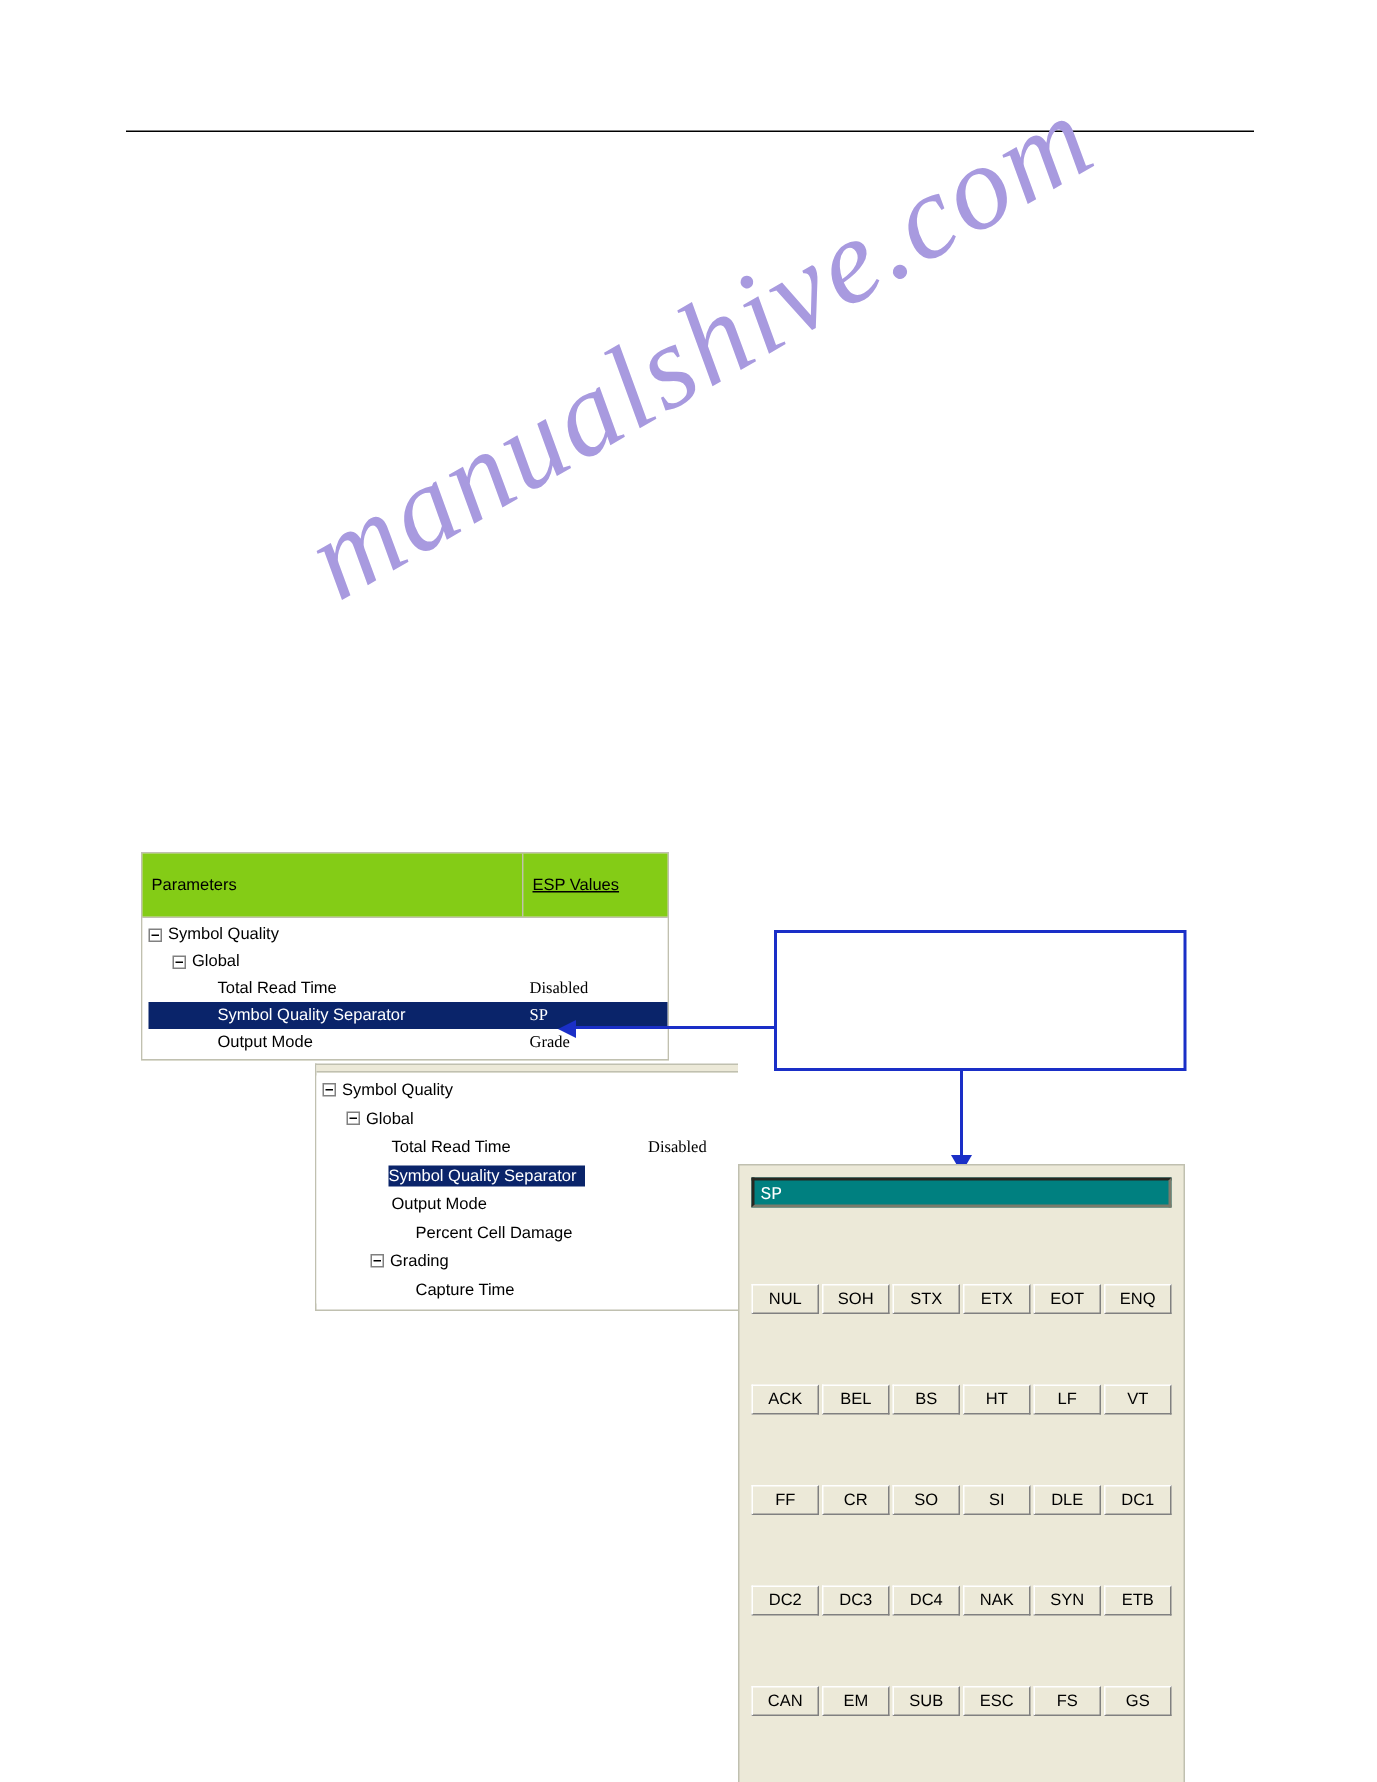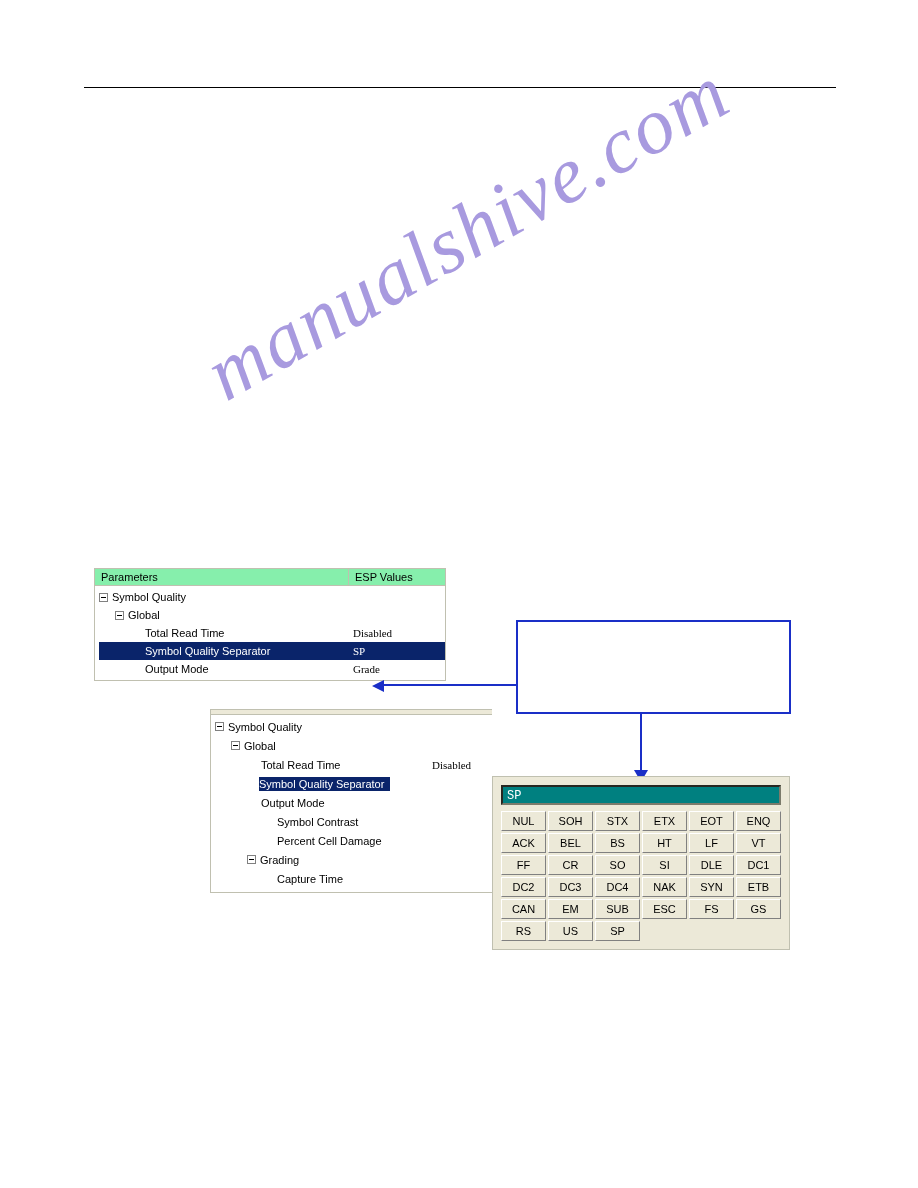--- a/index.html
+++ b/index.html
@@ -30,7 +30,7 @@
   
   .panel1 { position:absolute; left:94px; top:568px; width:352px; border:1px solid #c0c0b0; background:#ece9d8; font-size:11px;}
   .panel1 .header-row { display:flex; border-bottom:1px solid #c0c0b0;}
-  .panel1 .header-cell { padding:2px 6px; background:#86efac;}
+  .panel1 .header-cell { padding:15px 6px; background:#84cc16;}
   .panel1 .col-param { flex:1; border-right:1px solid #c0c0b0;}
   .panel1 .col-val { width:96px;}
   .panel1 .tree-body { background:#fff; padding:2px 0 2px 4px;}

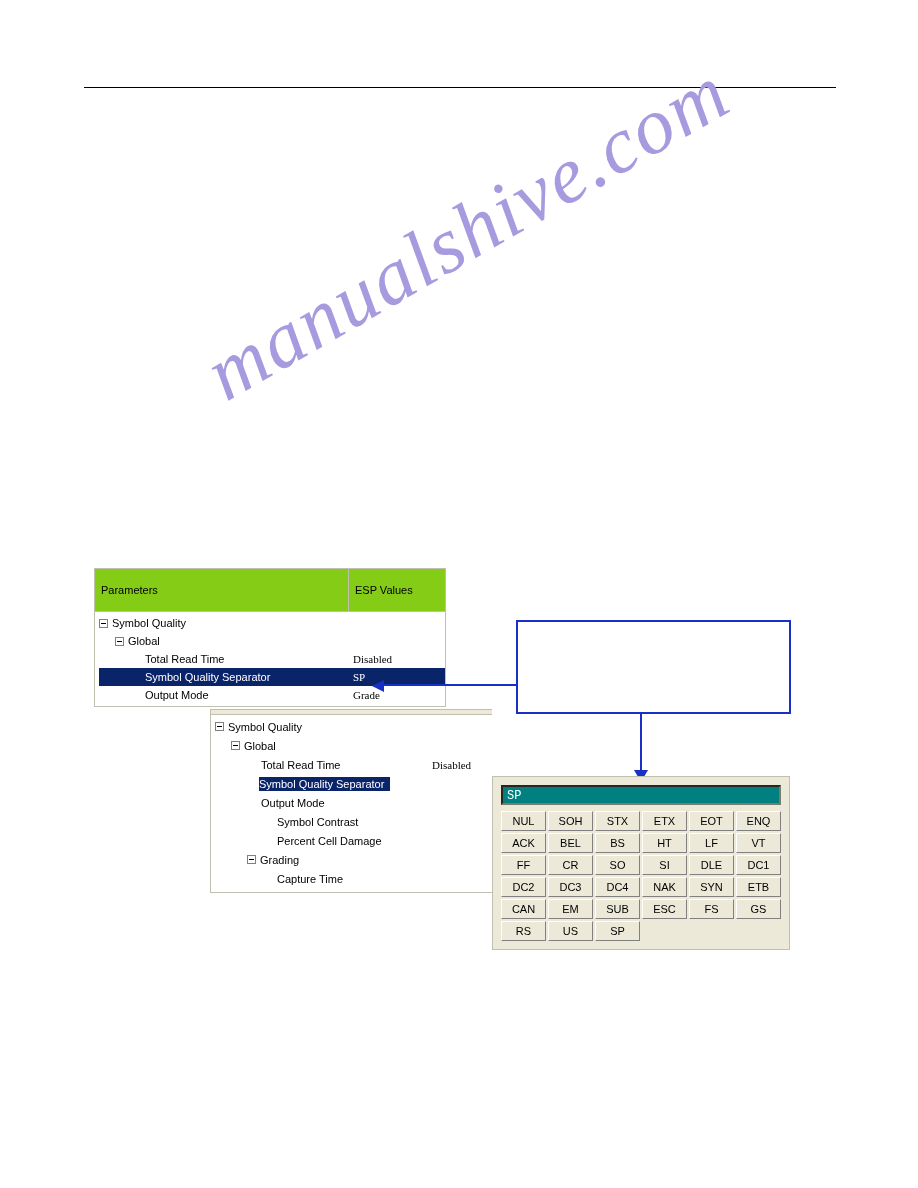--- a/index.html
+++ b/index.html
@@ -32,7 +32,7 @@
   .panel1 .header-row { display:flex; border-bottom:1px solid #c0c0b0;}
   .panel1 .header-cell { padding:15px 6px; background:#84cc16;}
   .panel1 .col-param { flex:1; border-right:1px solid #c0c0b0;}
-  .panel1 .col-val { width:96px;}
+  .panel1 .col-val { width:96px;text-decoration:underline;}
   .panel1 .tree-body { background:#fff; padding:2px 0 2px 4px;}
   .tree-line { display:flex; align-items:center; height:18px;}
   .tree-indent { display:inline-block; width:16px; position:relative; height:100%;}

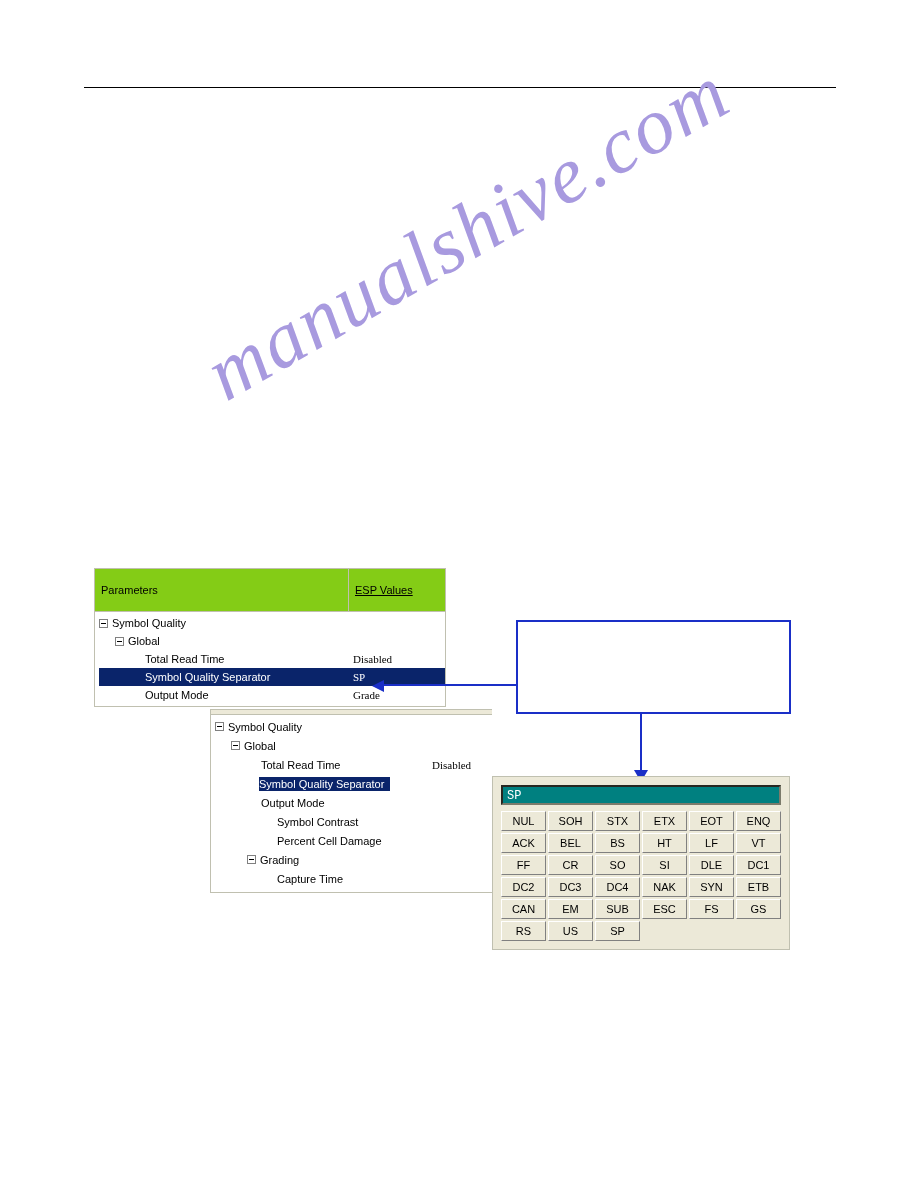--- a/index.html
+++ b/index.html
@@ -183,13 +183,6 @@
         <span class="tree-indent"></span>
         <span class="tree-indent"></span>
         <span class="dotted-ell"></span>
-      <span class="tlabel">Symbol Contrast</span>
-    </div>
-    <div class="row">
-      <span class="tree-indent"></span>
-        <span class="tree-indent"></span>
-        <span class="tree-indent"></span>
-        <span class="dotted-ell"></span>
       <span class="tlabel">Percent Cell Damage</span>
     </div>
     <div class="row">

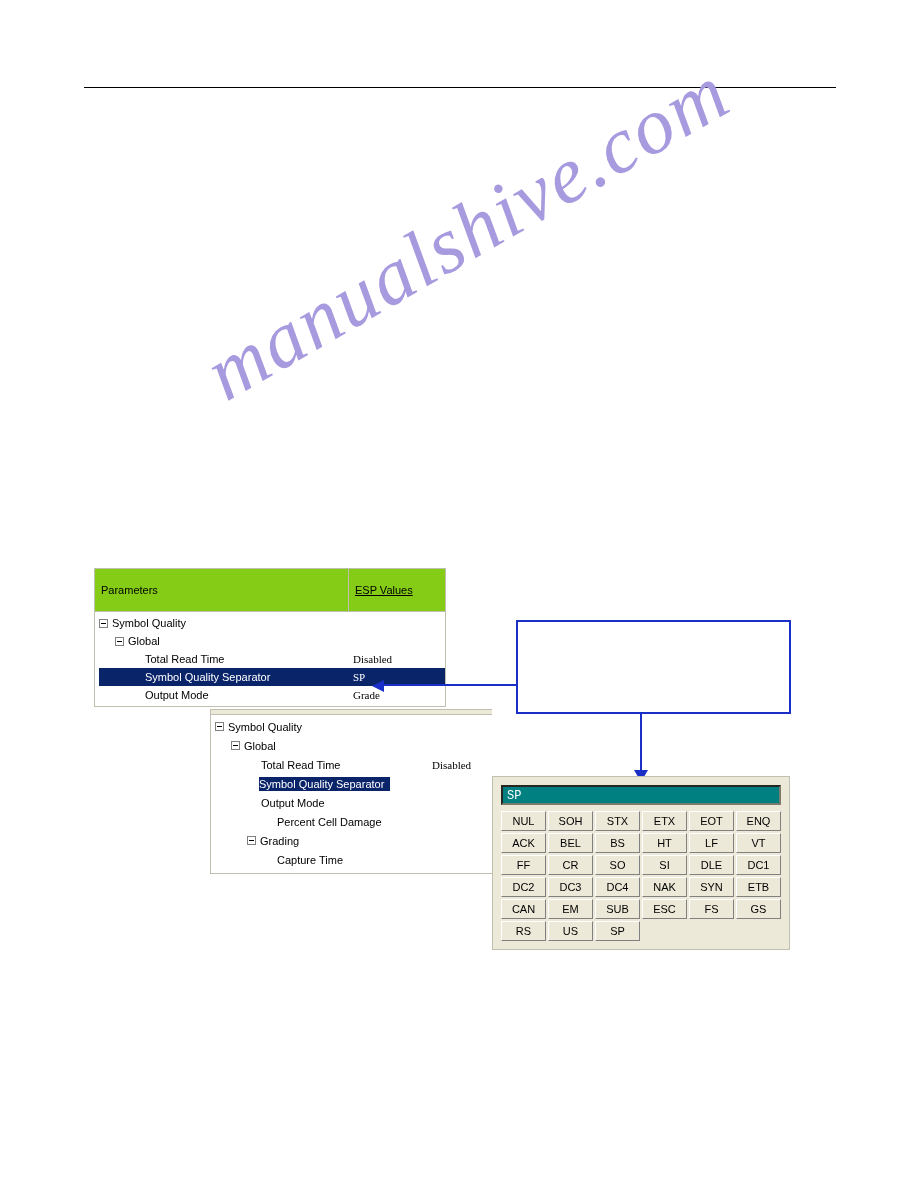--- a/index.html
+++ b/index.html
@@ -81,7 +81,7 @@
   .ascii-grid { display:grid; grid-template-columns:repeat(6,1fr); gap:2px;}
   .ascii-btn {
     background:#ece9d8; border:1px solid #fff; border-right-color:#808080; border-bottom-color:#808080;
-    height:20px; font-size:11px; text-align:center; line-height:18px; cursor:pointer;
+    height:20px; font-size:11px; text-align:center; line-height:18px; cursor:pointer;margin-top:45px;
   }
   .ascii-hint { margin-top:8px; font-size:11px; color:#000; padding:2px;}
 

